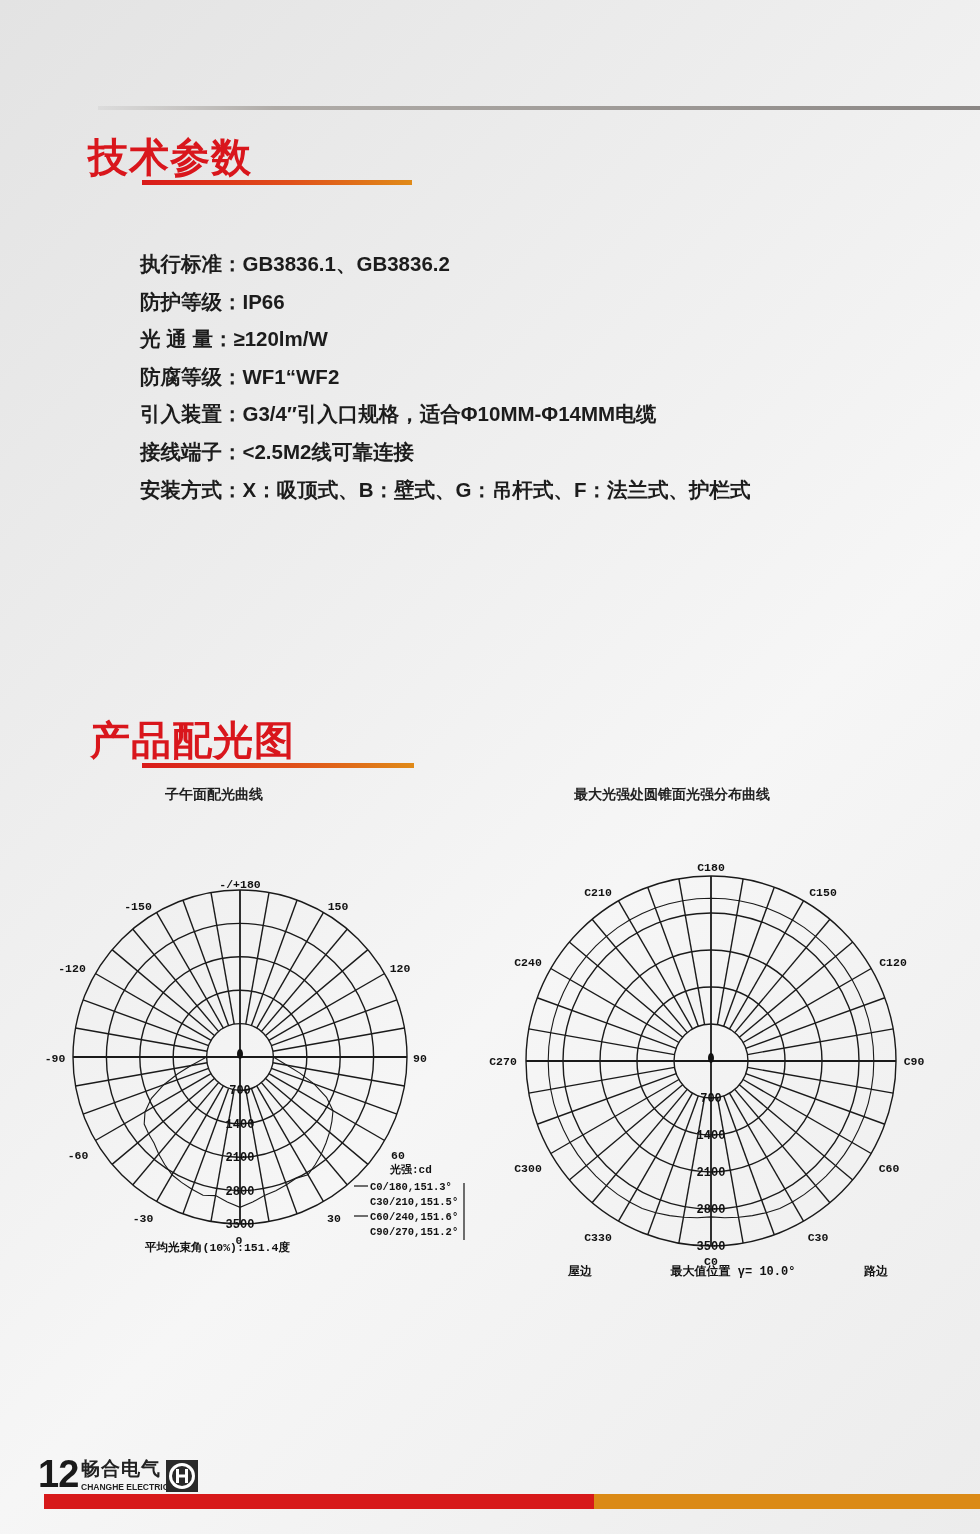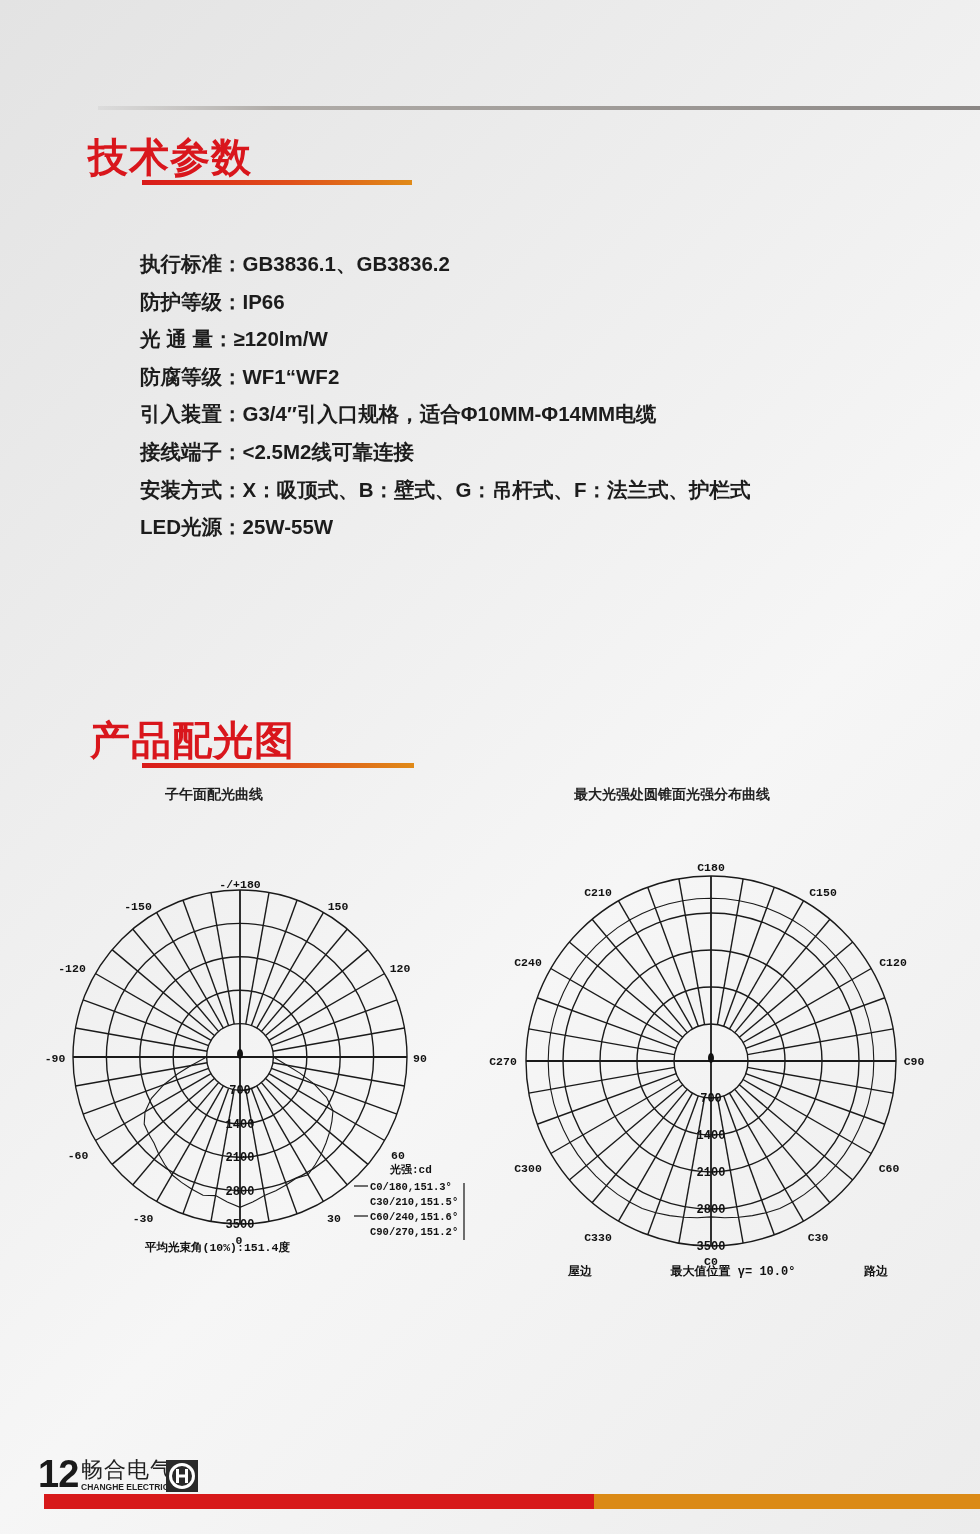--- a/index.html
+++ b/index.html
@@ -43,7 +43,6 @@
   <li class="spec-row"><span>引入装置：</span><span>G3/4″引入口规格，适合Φ10MM-Φ14MM电缆</span></li>
   <li class="spec-row"><span>接线端子：</span><span>&lt;2.5M2线可靠连接</span></li>
   <li class="spec-row"><span>安装方式：</span><span>X：吸顶式、B：壁式、G：吊杆式、F：法兰式、护栏式</span></li>
-  <li class="spec-row"><span>LED光源：</span><span>25W-55W</span></li>
 </ul>
 
 <div class="section-title" style="left:90px;top:720px;text-align:right;">产品配光图</div>

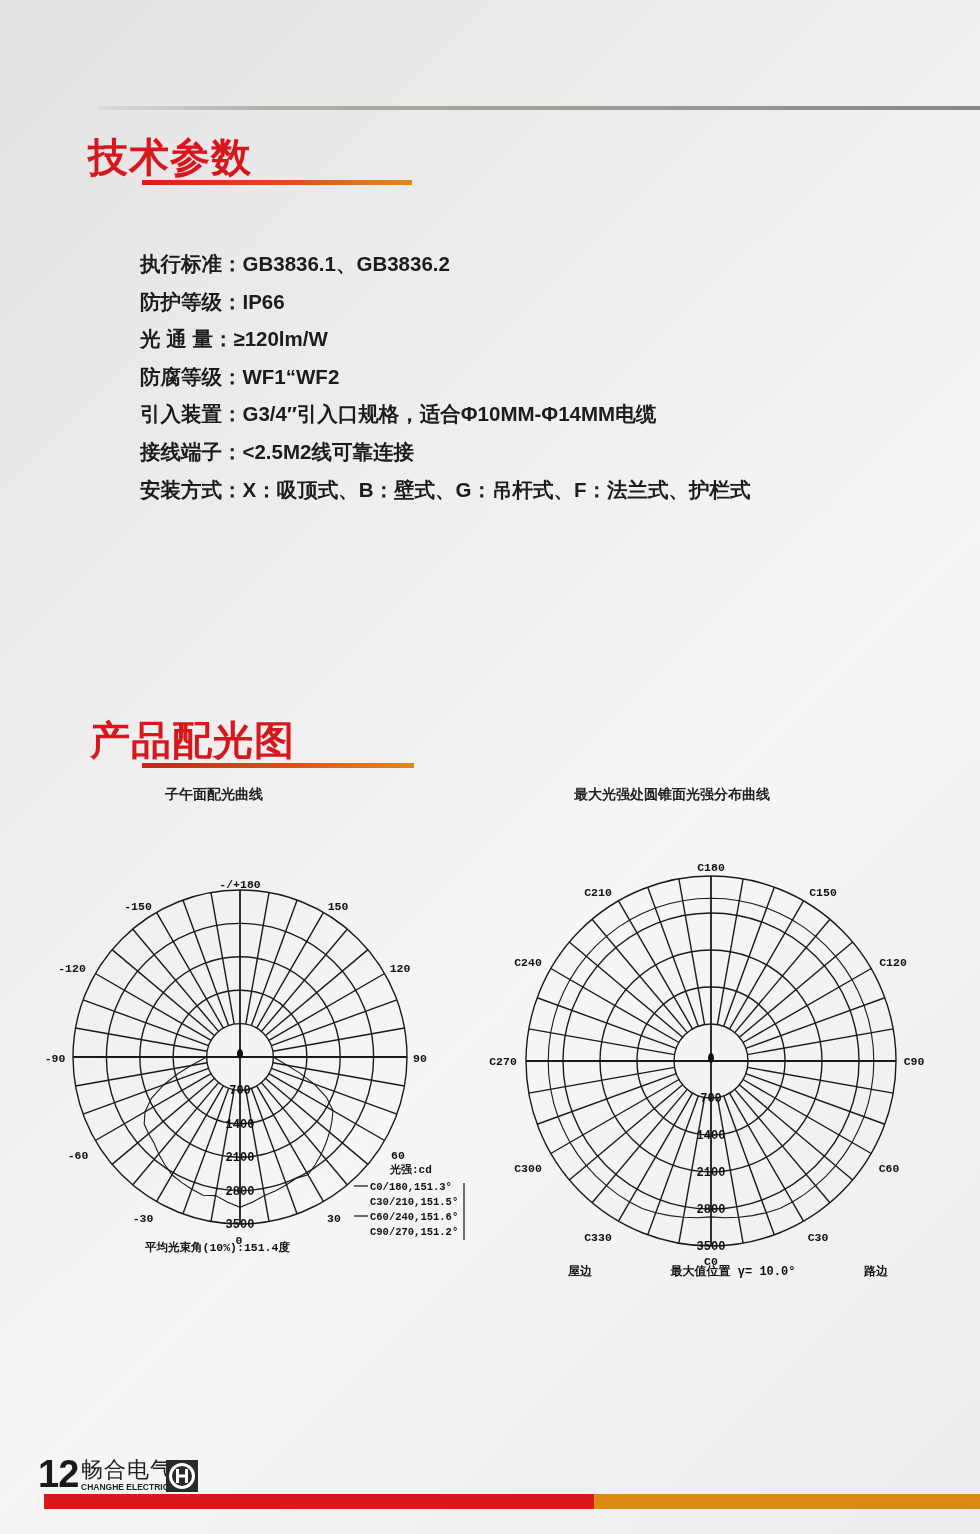--- a/index.html
+++ b/index.html
@@ -22,7 +22,7 @@
   .footer-bar-orange{position:absolute;left:594px;top:1494px;width:386px;height:15px;background:#db8a16;}
   .page-number{position:absolute;left:38px;top:1455px;font-size:38px;font-weight:bold;color:#1a1a1a;
     font-family:"Liberation Sans",sans-serif;line-height:1;letter-spacing:-1px;}
-  .brand-cn{position:absolute;left:81px;top:1459px;font-size:22px;font-weight:normal;color:#222;line-height:1;letter-spacing:1px;}
+  .brand-cn{position:absolute;left:81px;top:1459px;font-size:19px;font-weight:bold;color:#222;line-height:1;letter-spacing:1px;}
   .brand-en{position:absolute;left:81px;top:1483px;font-size:8.5px;font-weight:bold;color:#222;
     font-family:"Liberation Sans",sans-serif;line-height:1;}
   .brand-logo{position:absolute;left:166px;top:1460px;width:32px;height:32px;background:#2a2a2a;}

